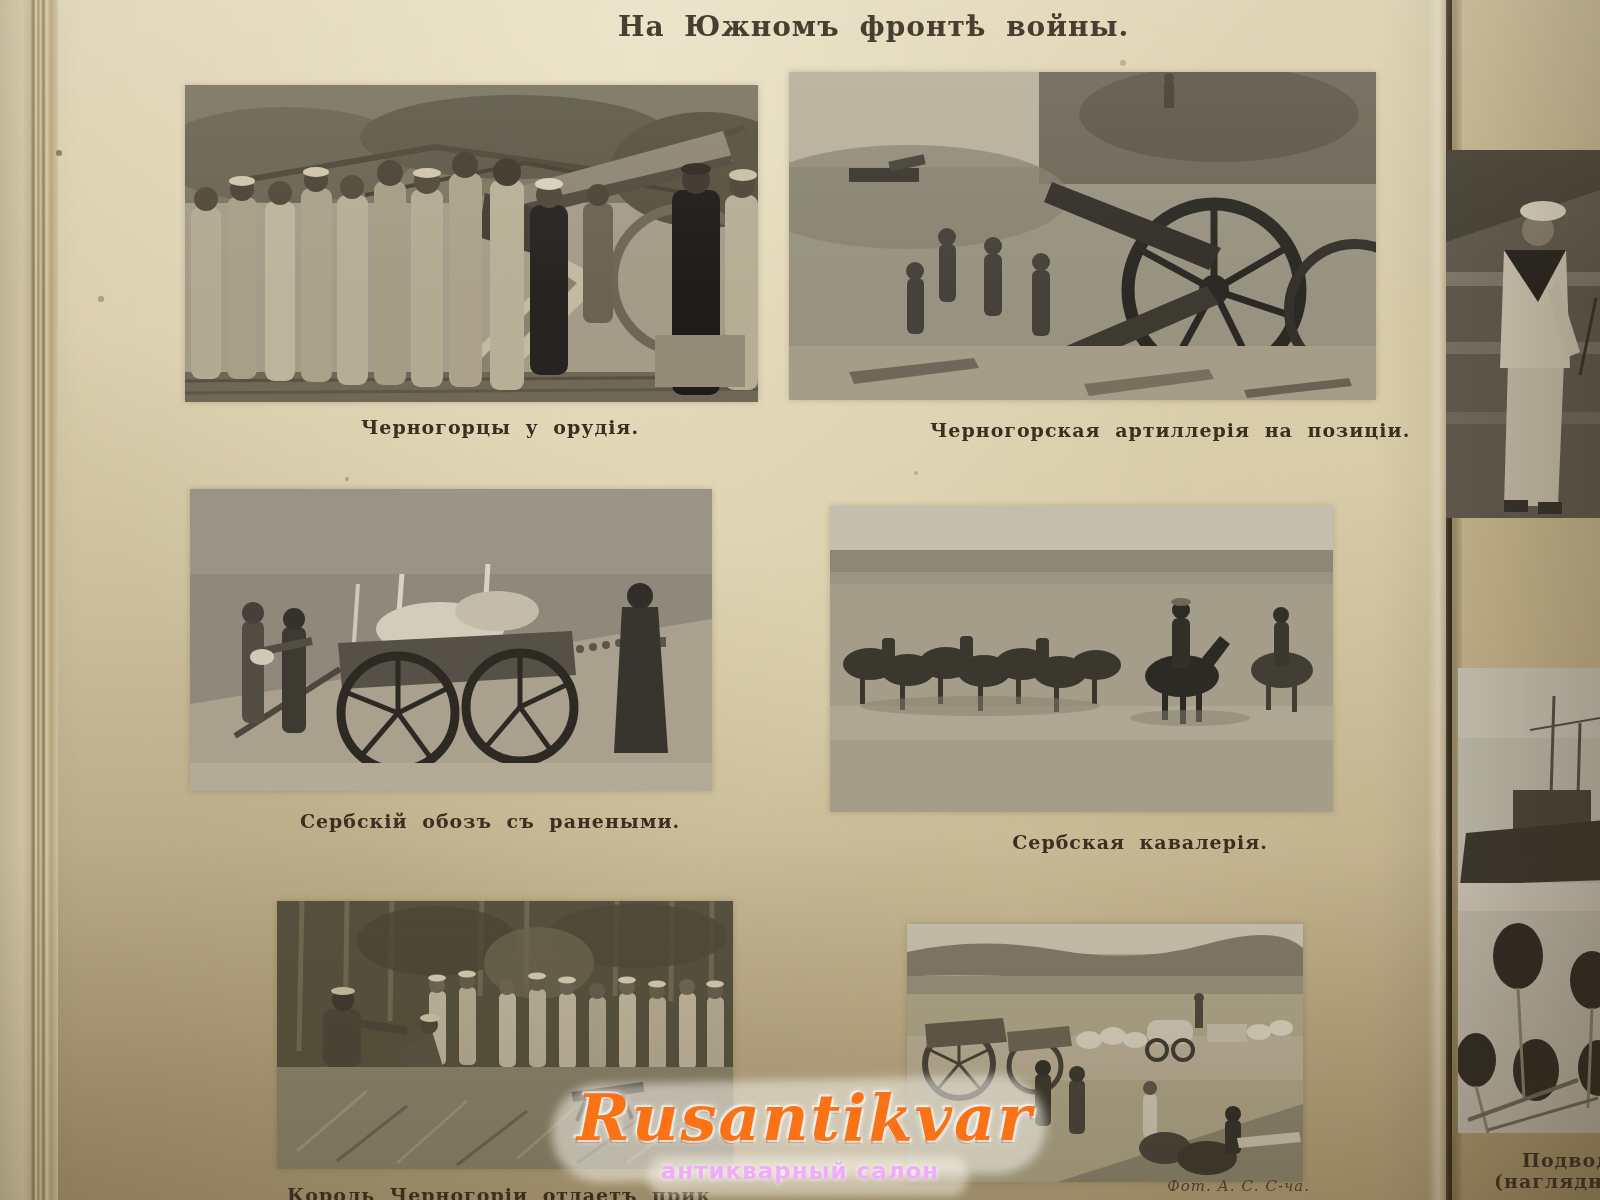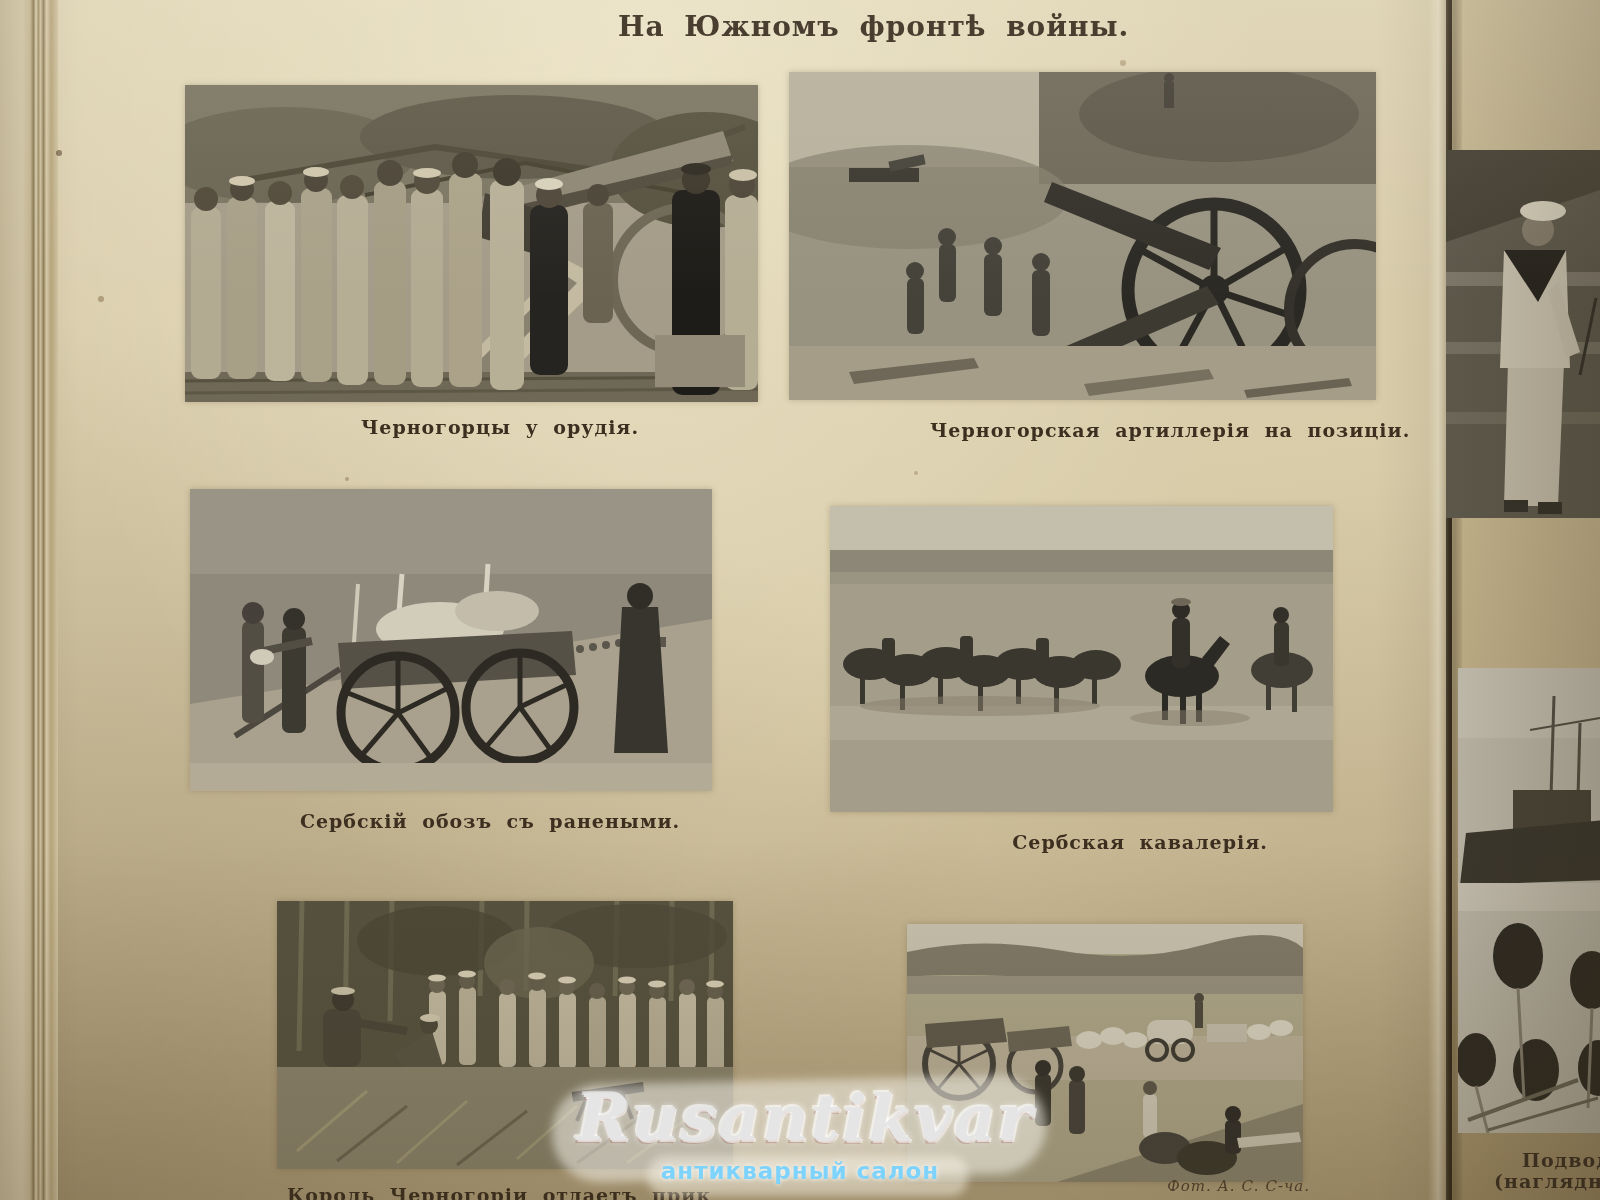--- a/index.html
+++ b/index.html
@@ -63,7 +63,7 @@
     background:rgba(250,246,235,0.48);border-radius:18px;filter:blur(4px);}
   .wm-brand{position:absolute;left:560px;top:1080px;width:490px;text-align:center;
     font-family:"DejaVu Serif","Liberation Serif",serif;font-style:italic;font-weight:bold;
-    font-size:64px;color:#e5e5e5;letter-spacing:2px;white-space:nowrap;
+    font-size:64px;color:#f97316;letter-spacing:2px;white-space:nowrap;
     text-shadow:0 0 7px rgba(255,255,255,0.95),2px 2px 0 rgba(255,255,255,0.55),
       -2px -2px 0 rgba(255,255,255,0.55),0 3px 1px rgba(120,40,30,0.35);}
   .wm-sub{position:absolute;left:645px;top:1158px;width:310px;text-align:center;

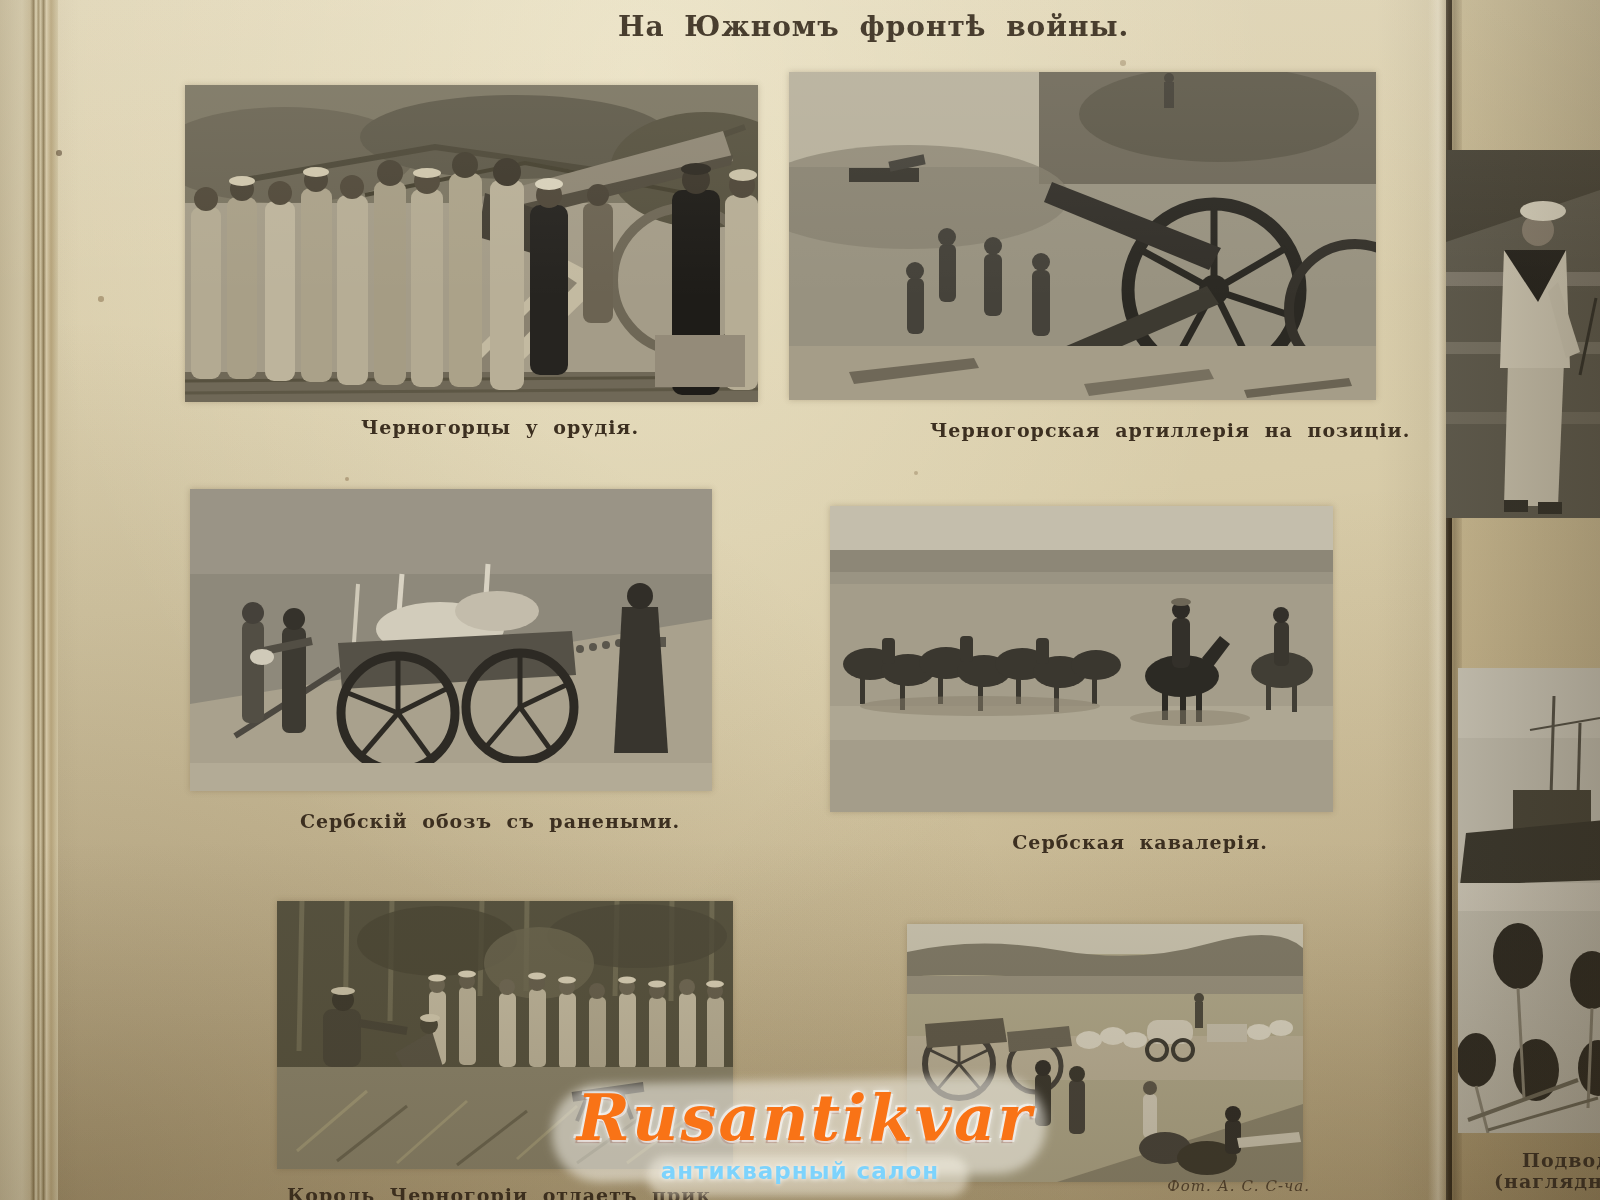--- a/index.html
+++ b/index.html
@@ -68,7 +68,7 @@
       -2px -2px 0 rgba(255,255,255,0.55),0 3px 1px rgba(120,40,30,0.35);}
   .wm-sub{position:absolute;left:645px;top:1158px;width:310px;text-align:center;
     font-family:"DejaVu Sans","Liberation Sans",sans-serif;font-weight:bold;
-    font-size:23px;color:#7dd3fc;letter-spacing:1px;white-space:nowrap;
+    font-size:23px;color:#f0abfc;letter-spacing:1px;white-space:nowrap;
     text-shadow:0 0 5px rgba(255,255,255,0.85);}
 </style>
 </head>

